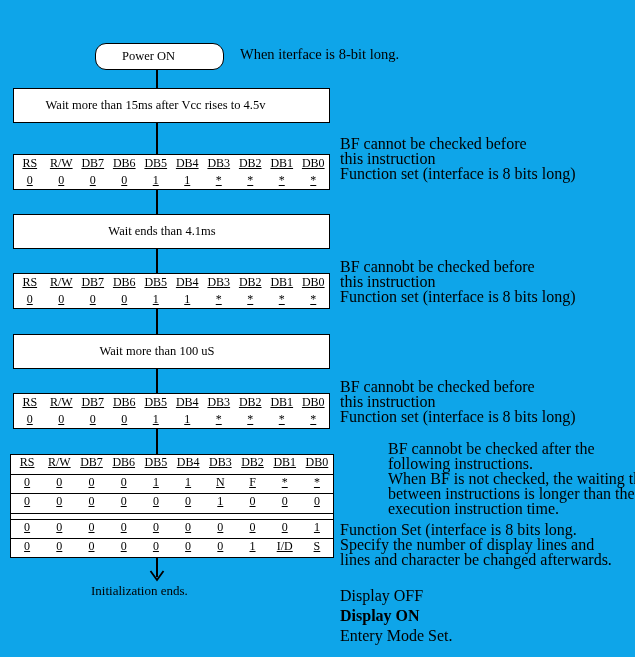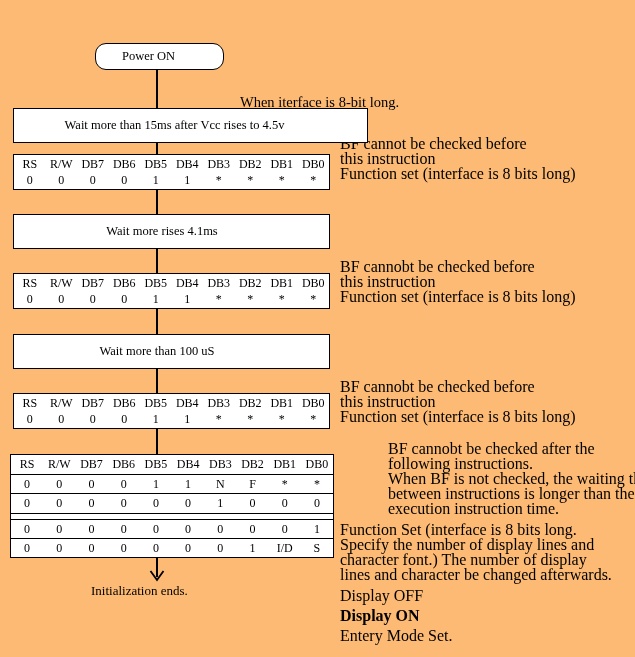--- a/index.html
+++ b/index.html
@@ -7,7 +7,7 @@
     position: relative;
     width: 635px;
     height: 657px;
-    background: #fdba74;
+    background: #0ea5e9;
     color: #000000;
     font-family: "Liberation Serif", "DejaVu Serif", serif;
     overflow: hidden;

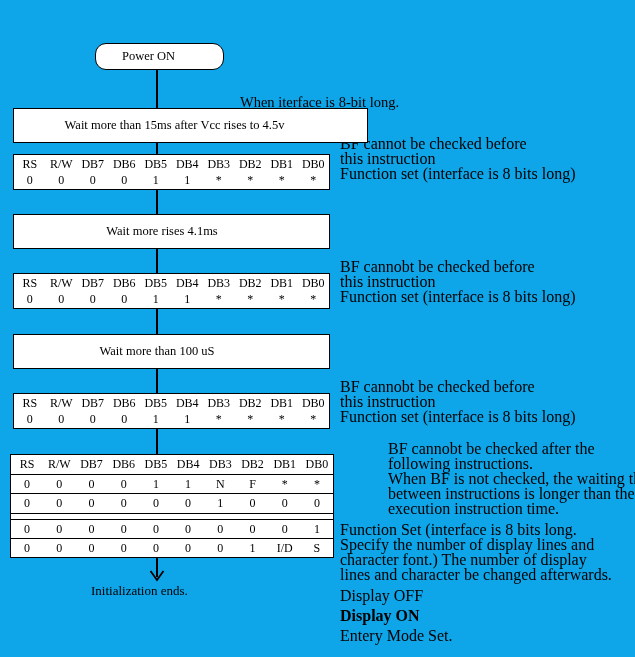--- a/index.html
+++ b/index.html
@@ -45,7 +45,6 @@
     font-size: 14.5px;
     white-space: nowrap;
     z-index: 1;
-    margin-top: 48px;
   }
   .bit-table { padding-top: 1px; }
   .bit-row {

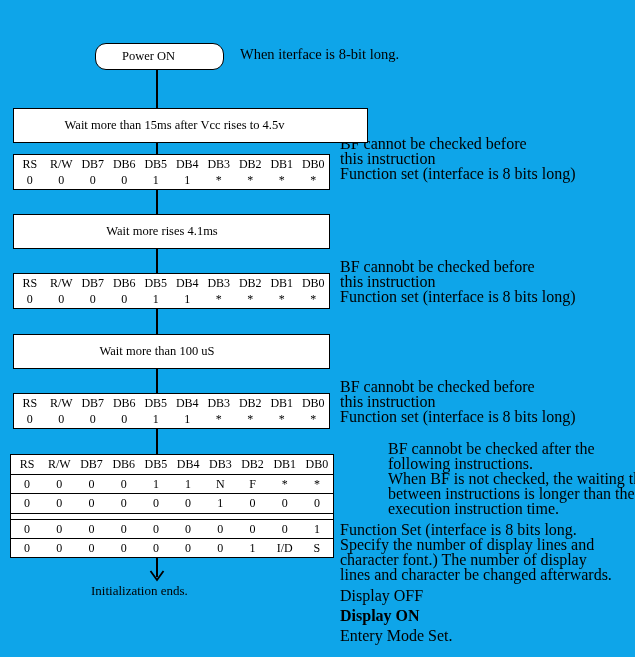--- a/index.html
+++ b/index.html
@@ -93,7 +93,7 @@
 
   <div class="heading" style="left:240px;top:46px;">When iterface is 8-bit long.</div>
 
-  <div class="node waitbox" style="left:13px;top:108px;width:355px;height:35px;padding-right:32px;">
+  <div class="node waitbox" style="left:13px;top:88px;width:317px;height:35px;padding-right:32px;">
     <span>Wait more than 15ms after Vcc rises to 4.5v</span>
   </div>
 

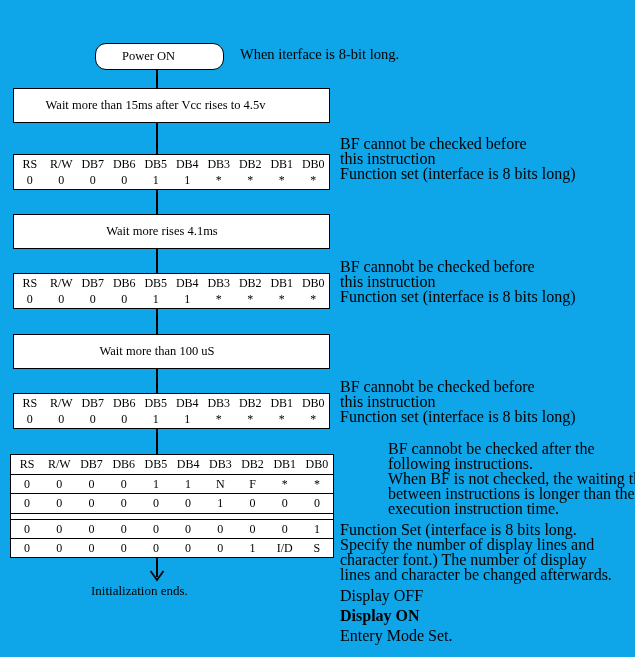--- a/index.html
+++ b/index.html
@@ -49,8 +49,8 @@
   .bit-table { padding-top: 1px; }
   .bit-row {
     display: flex;
-    align-items: center;
     height: 16.5px;
+    text-decoration: underline;
   }
   .cell {
     flex: 1;

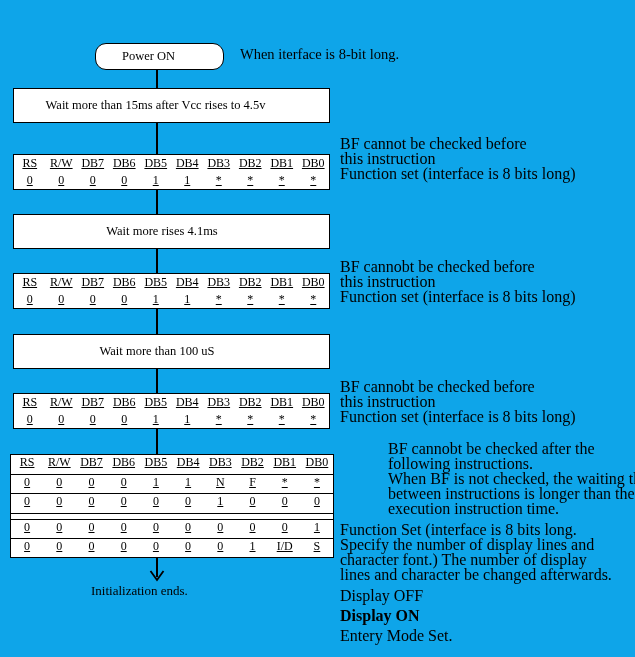--- a/index.html
+++ b/index.html
@@ -125,7 +125,7 @@
   </div>
 
   <div class="node waitbox" style="left:13px;top:214px;width:317px;height:35px;padding-right:19px;">
-    <span>Wait more rises 4.1ms</span>
+    <span>Wait ends than 4.1ms</span>
   </div>
 
   <div class="node bit-table" style="left:13px;top:273px;width:317px;">

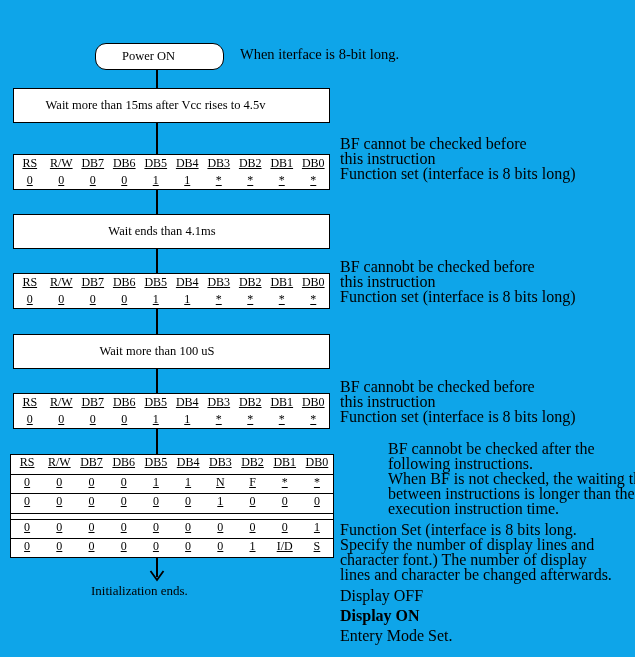--- a/index.html
+++ b/index.html
@@ -285,7 +285,6 @@
   <div class="ann" style="top:522px;">
       <div>Function Set (interface is 8 bits long.</div>
       <div>Specify the number of display lines and</div>
-      <div>character font.) The number of display</div>
       <div>lines and character be changed afterwards.</div>
     </div>
 

